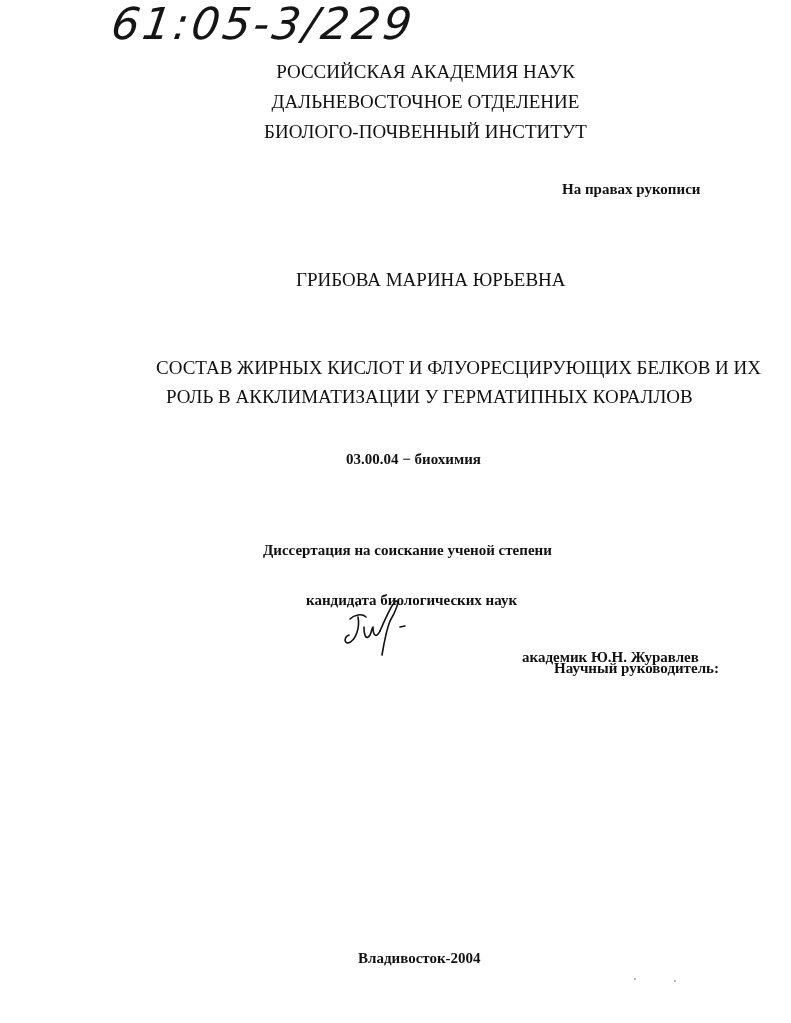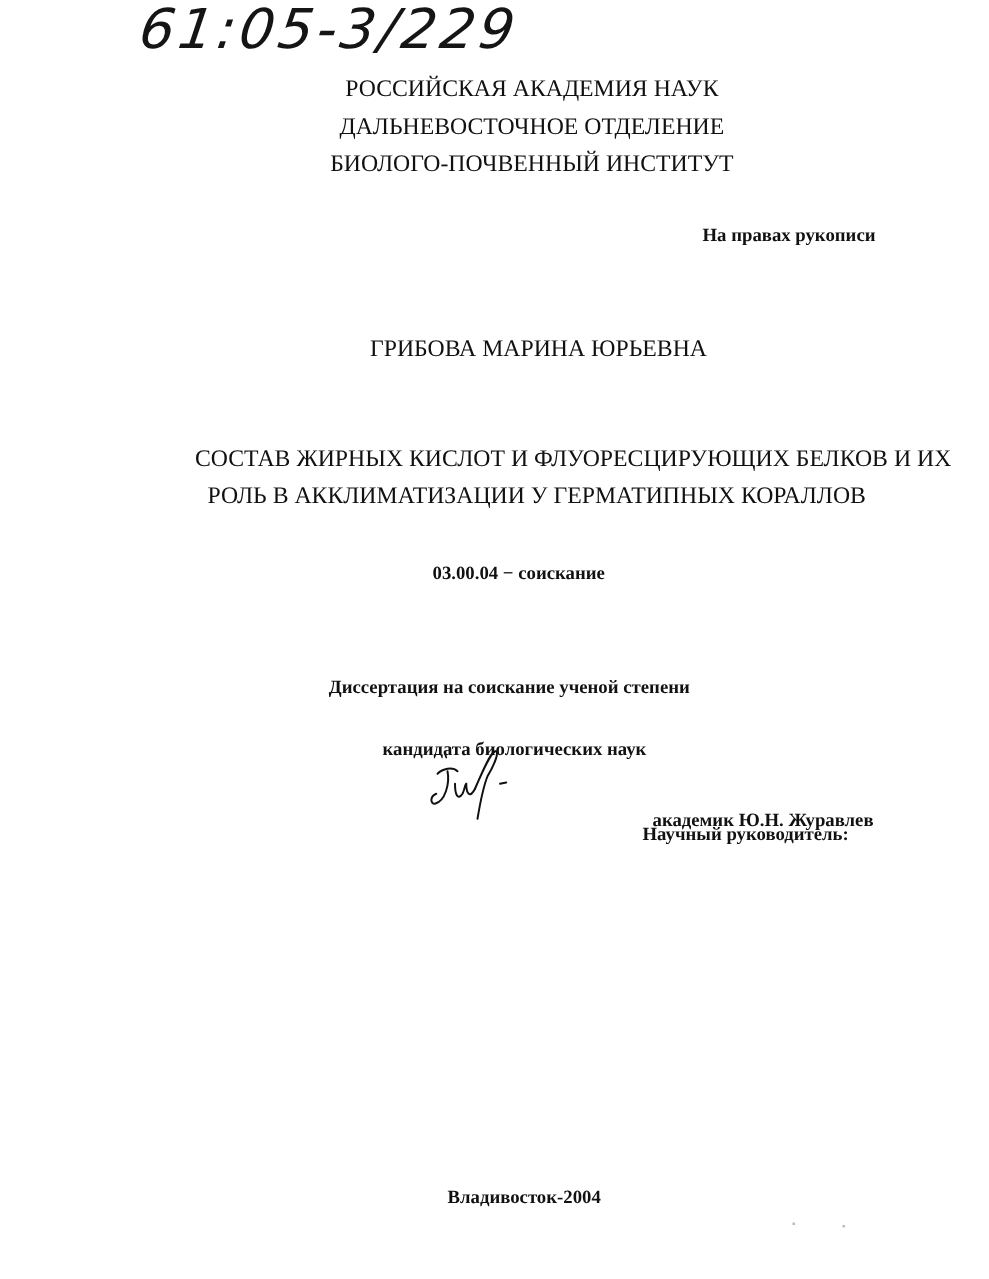--- a/index.html
+++ b/index.html
@@ -51,7 +51,7 @@
 <div class="abs title-line" style="top:357px; left:140px;margin-left:16px;">СОСТАВ ЖИРНЫХ КИСЛОТ И ФЛУОРЕСЦИРУЮЩИХ БЕЛКОВ И ИХ</div>
 <div class="abs title-line" style="top:386px; left:166px;font-family:Liberation Serif, serif;">РОЛЬ В АККЛИМАТИЗАЦИИ У ГЕРМАТИПНЫХ КОРАЛЛОВ</div>
 
-<div class="abs std" style="top:451px; left:346px;">03.00.04 − соискание</div>
+<div class="abs std" style="top:451px; left:346px;">03.00.04 − биохимия</div>
 
 <div class="abs std" style="top:542px; left:263px;">Диссертация на соискание ученой степени</div>
 <div class="abs std" style="top:592px; left:306px;">кандидата биологических наук</div>

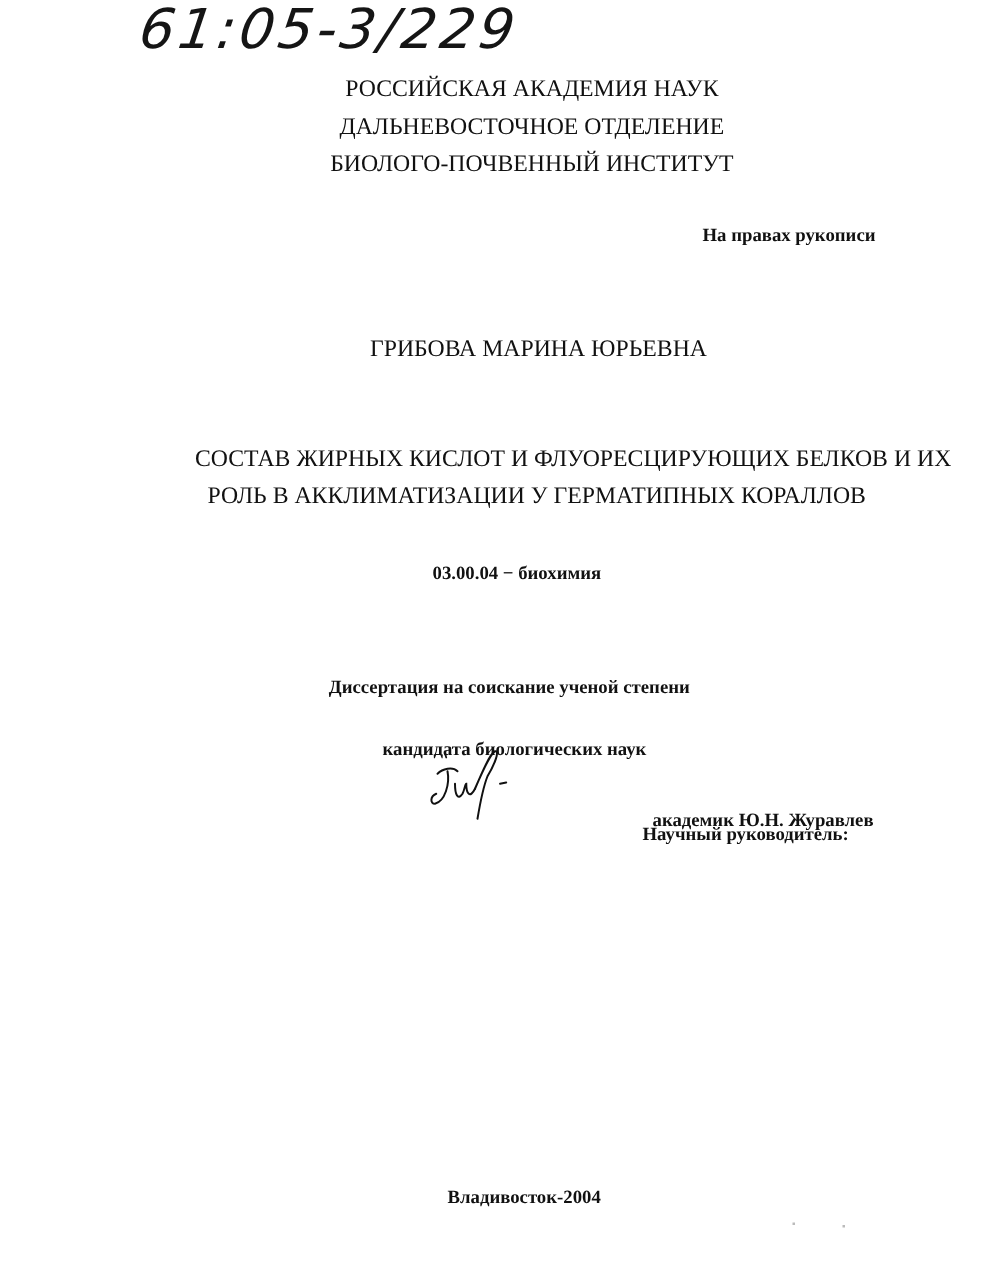--- a/index.html
+++ b/index.html
@@ -66,7 +66,7 @@
   </svg>
 </div>
 
-<div class="abs std" style="top:660px; left:514px;text-align:center;">Научный руководитель:</div>
+<div class="abs std" style="top:660px; left:554px;text-align:center;">Научный руководитель:</div>
 <div class="abs std" style="top:649px; left:522px;">академик Ю.Н. Журавлев</div>
 
 <div class="abs std" style="top:950px; left:358px;">Владивосток-2004</div>

